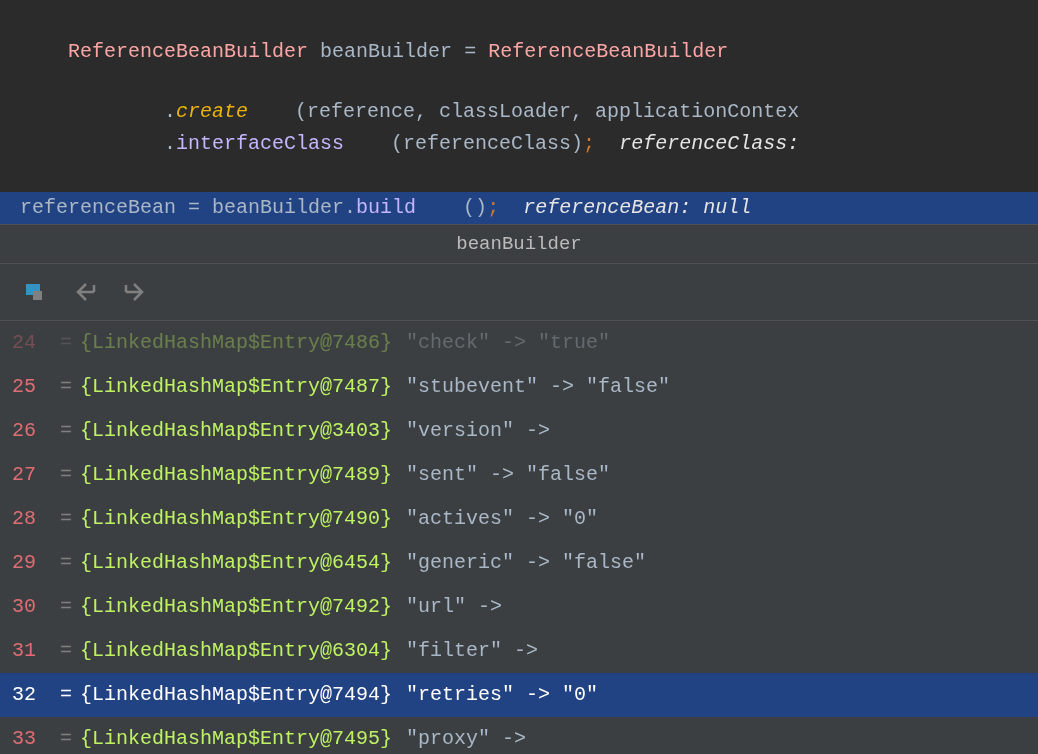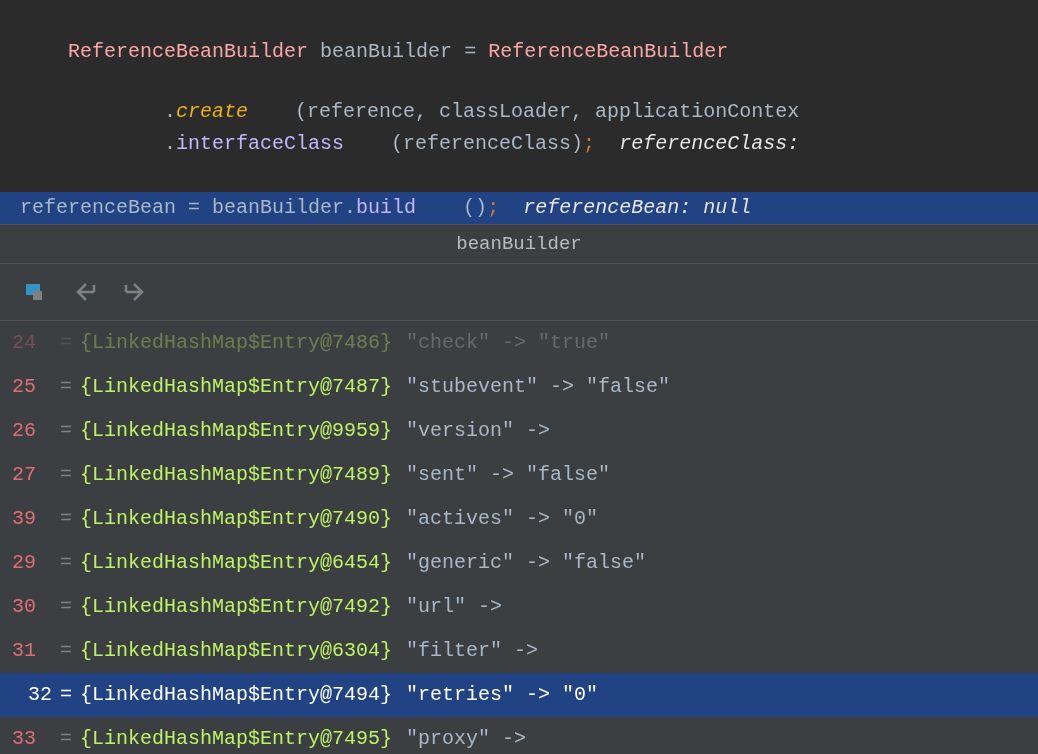--- a/index.html
+++ b/index.html
@@ -155,7 +155,7 @@
       <div class="entry-row">
         <span class="entry-index">26</span>
         <span class="entry-eq">=</span>
-        <span class="entry-class">{LinkedHashMap$Entry@9959}</span>
+        <span class="entry-class">{LinkedHashMap$Entry@3403}</span>
         <span class="entry-value">"version" -&gt; </span>
       </div>
       <div class="entry-row">

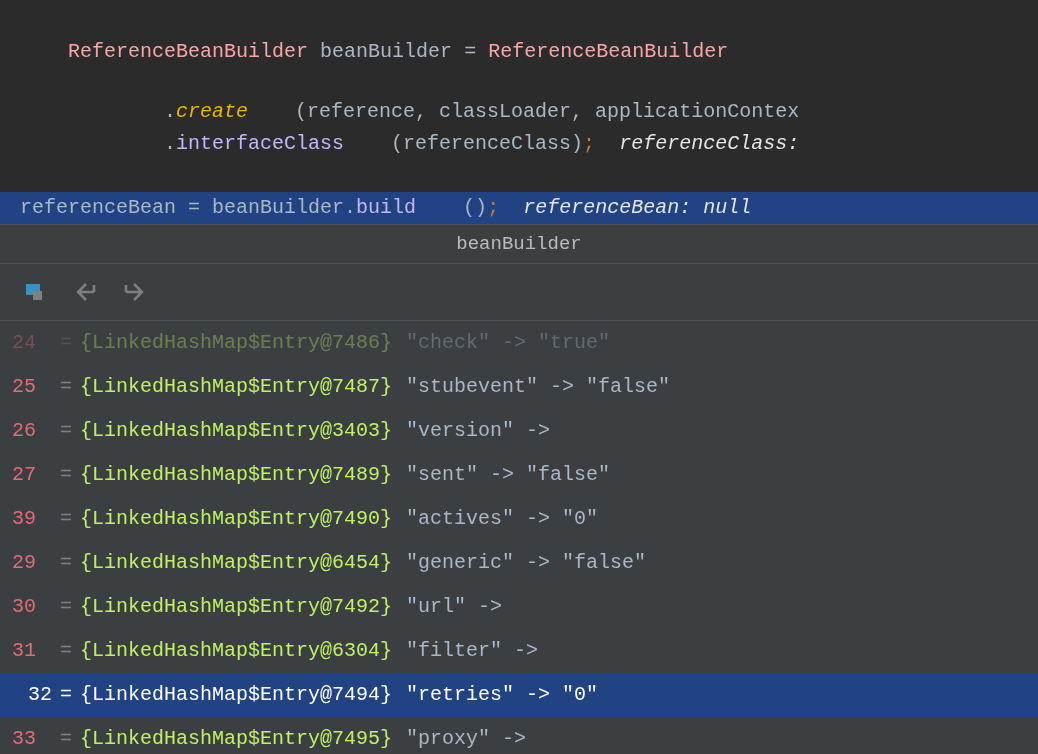--- a/index.html
+++ b/index.html
@@ -165,7 +165,7 @@
         <span class="entry-value">"sent" -&gt; "false"</span>
       </div>
       <div class="entry-row">
-        <span class="entry-index">39</span>
+        <span class="entry-index">28</span>
         <span class="entry-eq">=</span>
         <span class="entry-class">{LinkedHashMap$Entry@7490}</span>
         <span class="entry-value">"actives" -&gt; "0"</span>

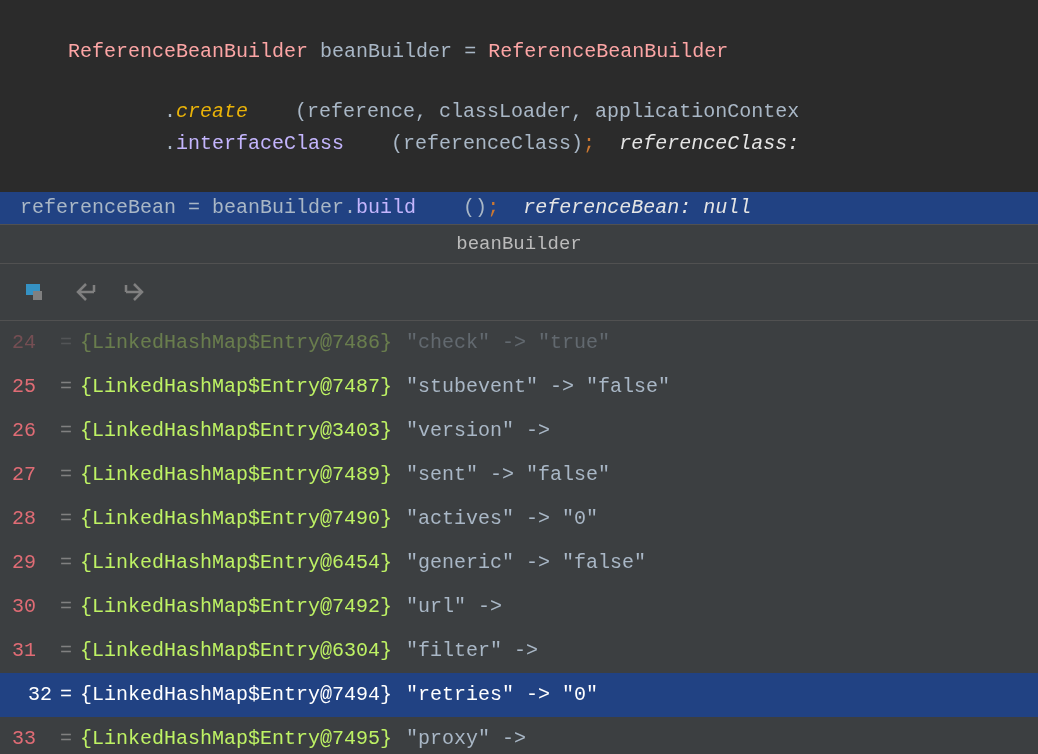--- a/index.html
+++ b/index.html
@@ -76,7 +76,6 @@
     }
     .entry-row.selected {
       background: #214283;
-      text-align: right;
     }
     .entry-row.selected .entry-index,
     .entry-row.selected .entry-eq,

